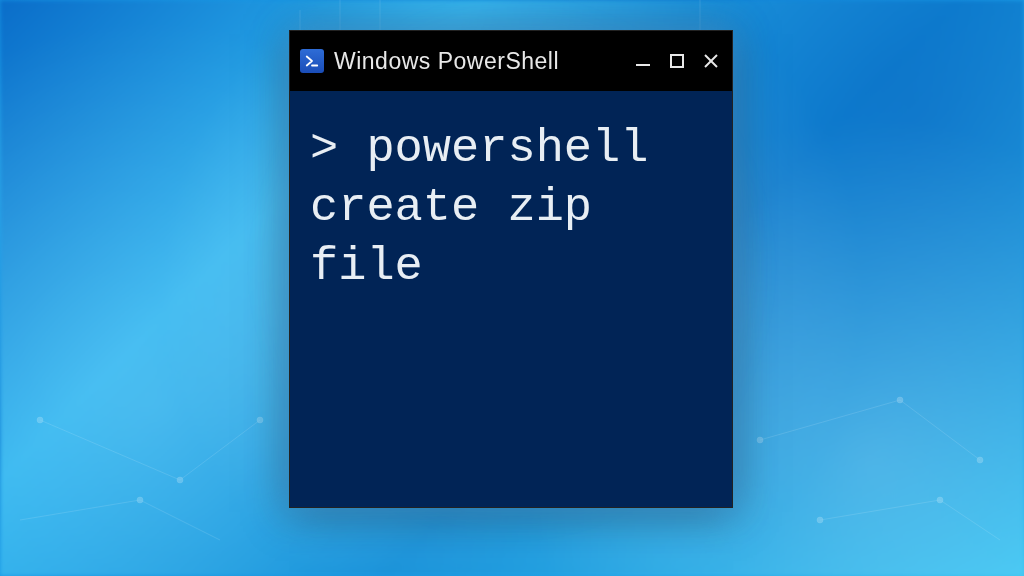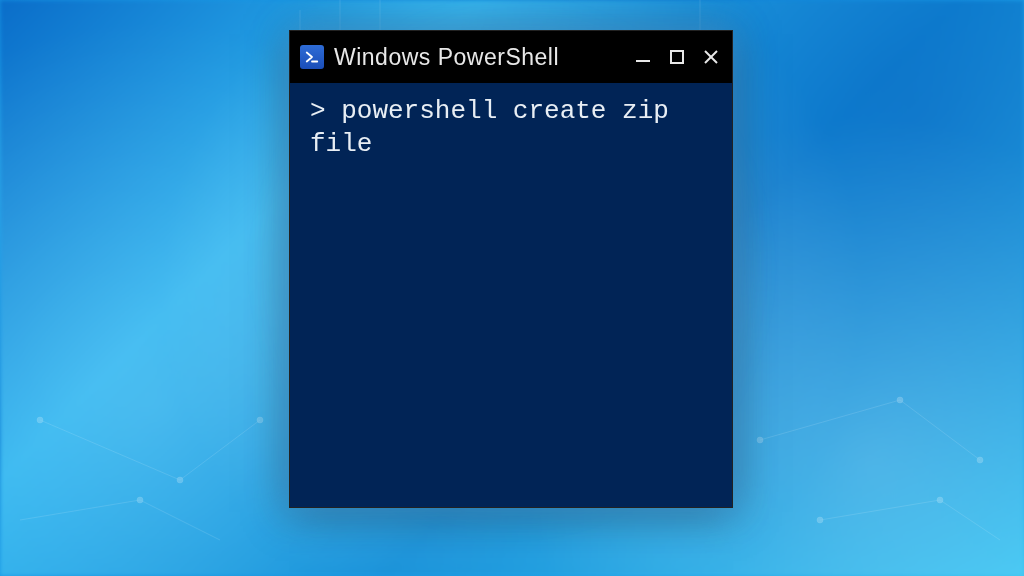--- a/index.html
+++ b/index.html
@@ -44,7 +44,7 @@
       z-index: 5;
     }
     .titlebar {
-      height: 52px;
+      height: 60px;
       background: #000;
       display: flex;
       align-items: center;

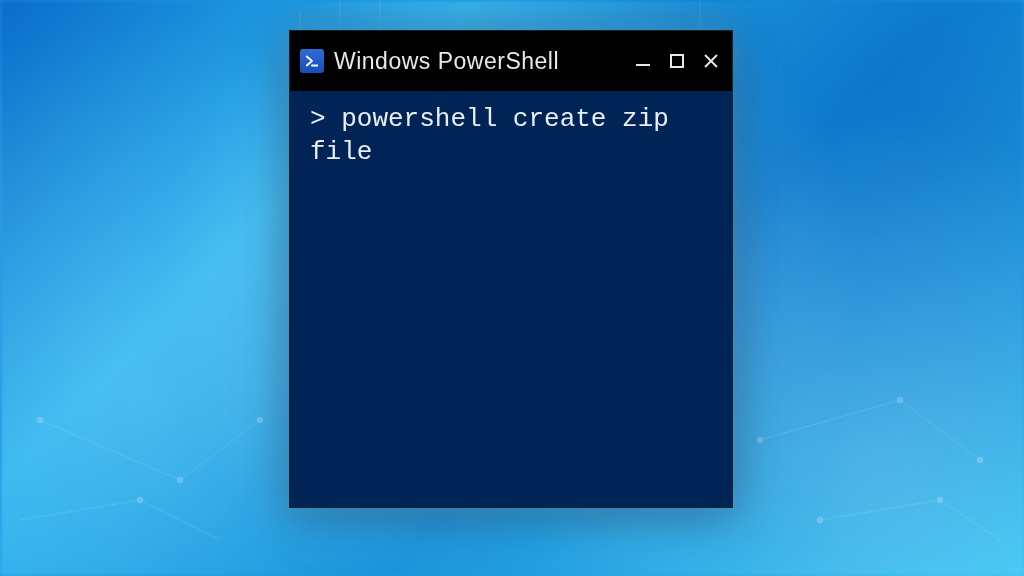--- a/index.html
+++ b/index.html
@@ -78,9 +78,9 @@
     .win-btn svg { width: 18px; height: 18px; stroke: #e8e8e8; stroke-width: 2; fill: none; }
     .terminal-body {
       flex: 1;
-      padding: 12px 20px;
+      padding: 29px 20px;
       font-family: Consolas, 'Courier New', monospace;
-      font-size: 26px;
+      font-size: 47px;
       line-height: 1.25;
       color: #e8eef4;
       white-space: pre-wrap;

